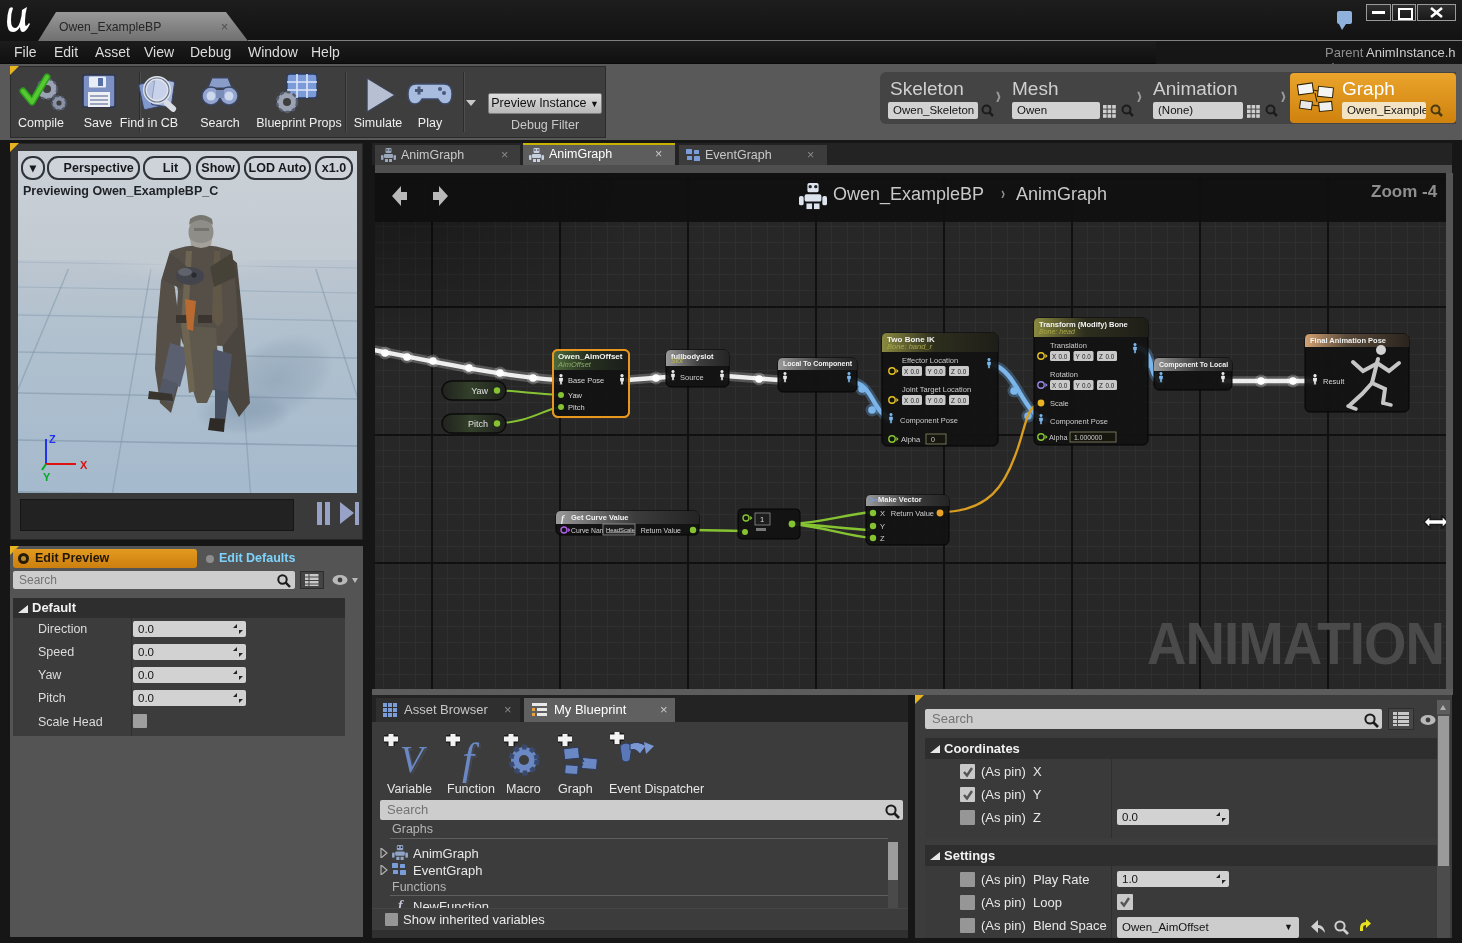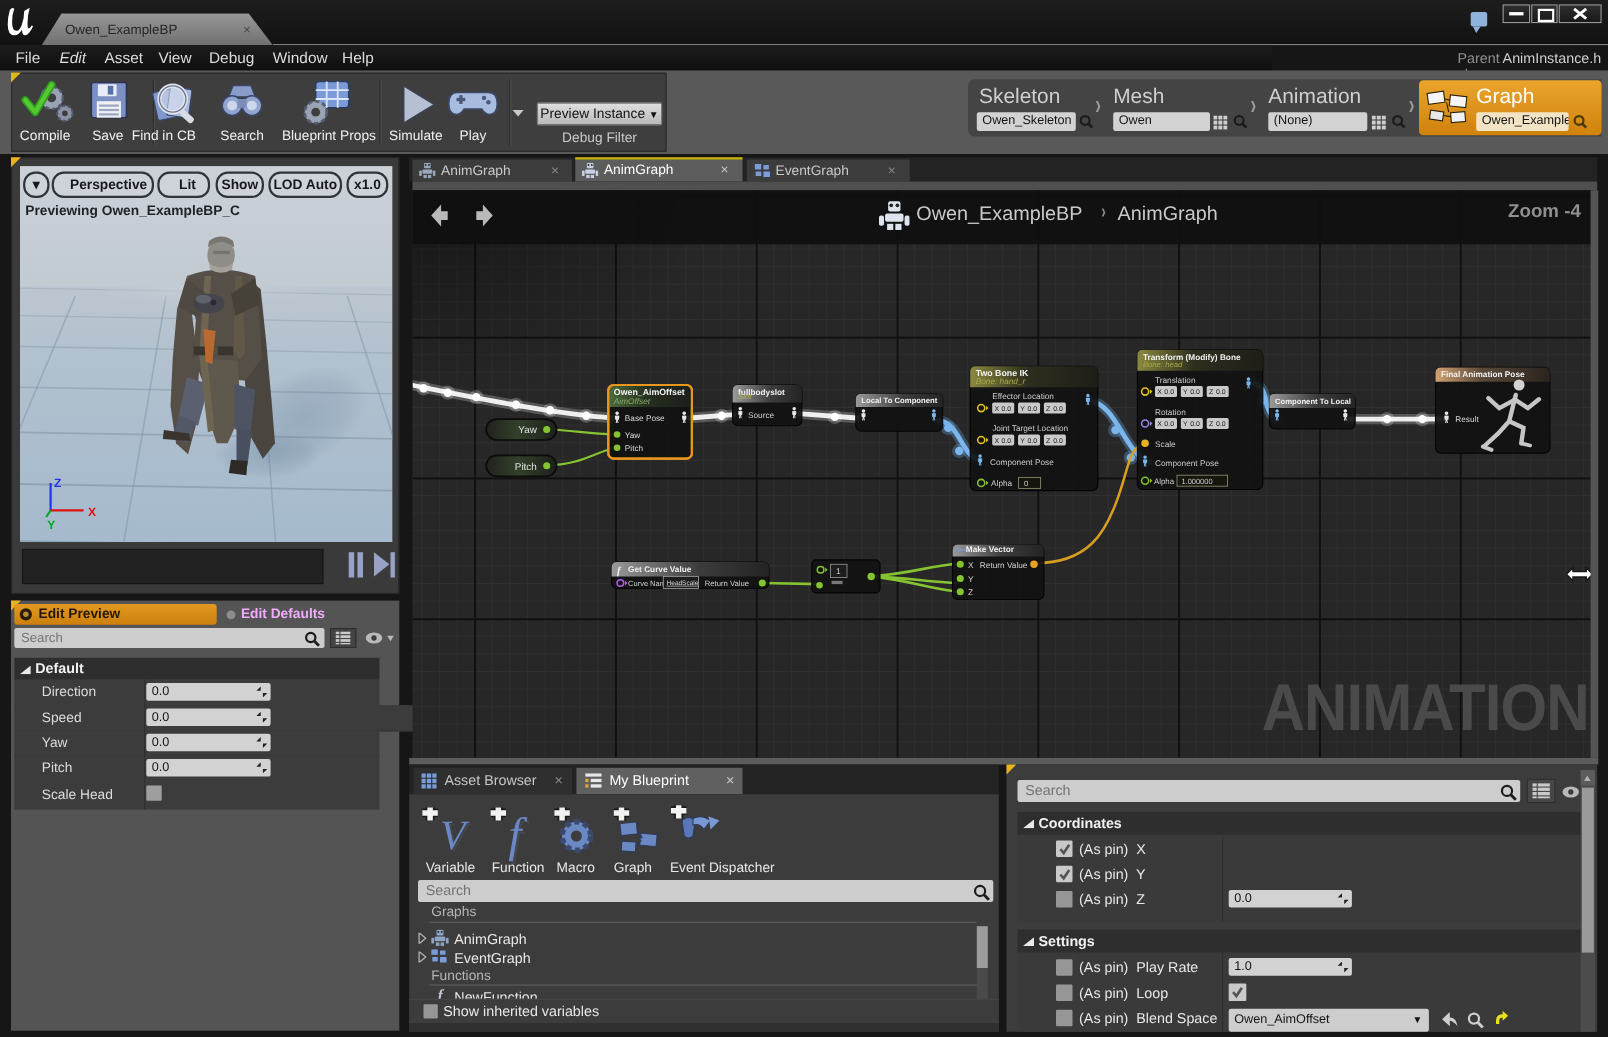--- a/index.html
+++ b/index.html
@@ -82,7 +82,7 @@
 
 <div class="abs" id="menubar">
 <span class="menuitem" style="left:14px;">File</span>
-<span class="menuitem" style="left:54px;font-style:italic;">Edit</span>
+<span class="menuitem" style="left:54px;">Edit</span>
 <span class="menuitem" style="left:95px;">Asset</span>
 <span class="menuitem" style="left:144px;">View</span>
 <span class="menuitem" style="left:190px;">Debug</span>

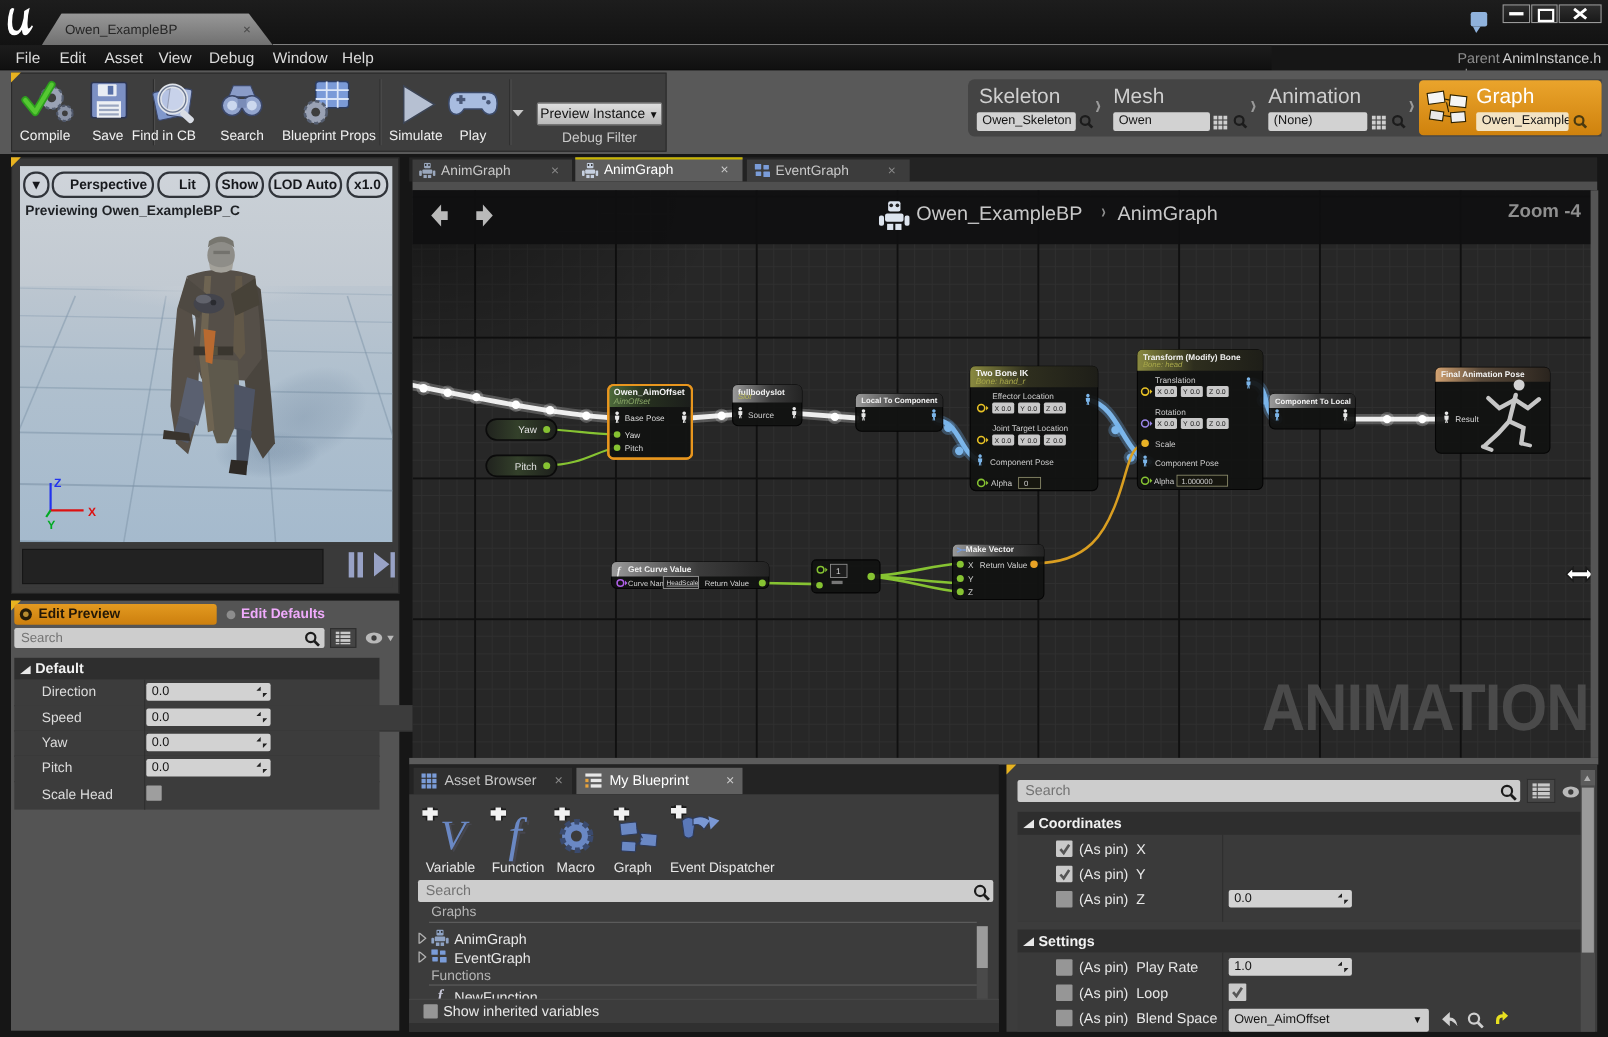--- a/index.html
+++ b/index.html
@@ -344,7 +344,7 @@
     <div class="abs" style="left:22px;top:2px;color:#231807;font-weight:bold;font-size:12.5px;">Edit Preview</div>
   </div>
   <div class="abs" style="left:196px;top:9px;width:8px;height:8px;border-radius:50%;background:#8d8d8d;"></div>
-  <div class="abs" style="left:209px;top:5px;color:#f0abfc;font-weight:bold;font-size:12.5px;">Edit Defaults</div>
+  <div class="abs" style="left:209px;top:5px;color:#7dd3fc;font-weight:bold;font-size:12.5px;">Edit Defaults</div>
   <div class="searchbox" style="left:3px;top:25px;width:282px;height:18px;font-size:12px;line-height:18px;padding-left:6px;">Search</div>
   <svg class="abs" style="left:266px;top:27px;" width="15" height="15">
         <circle cx="6.5" cy="6.5" r="4.2" fill="none" stroke="#1c1c1c" stroke-width="2"></circle>

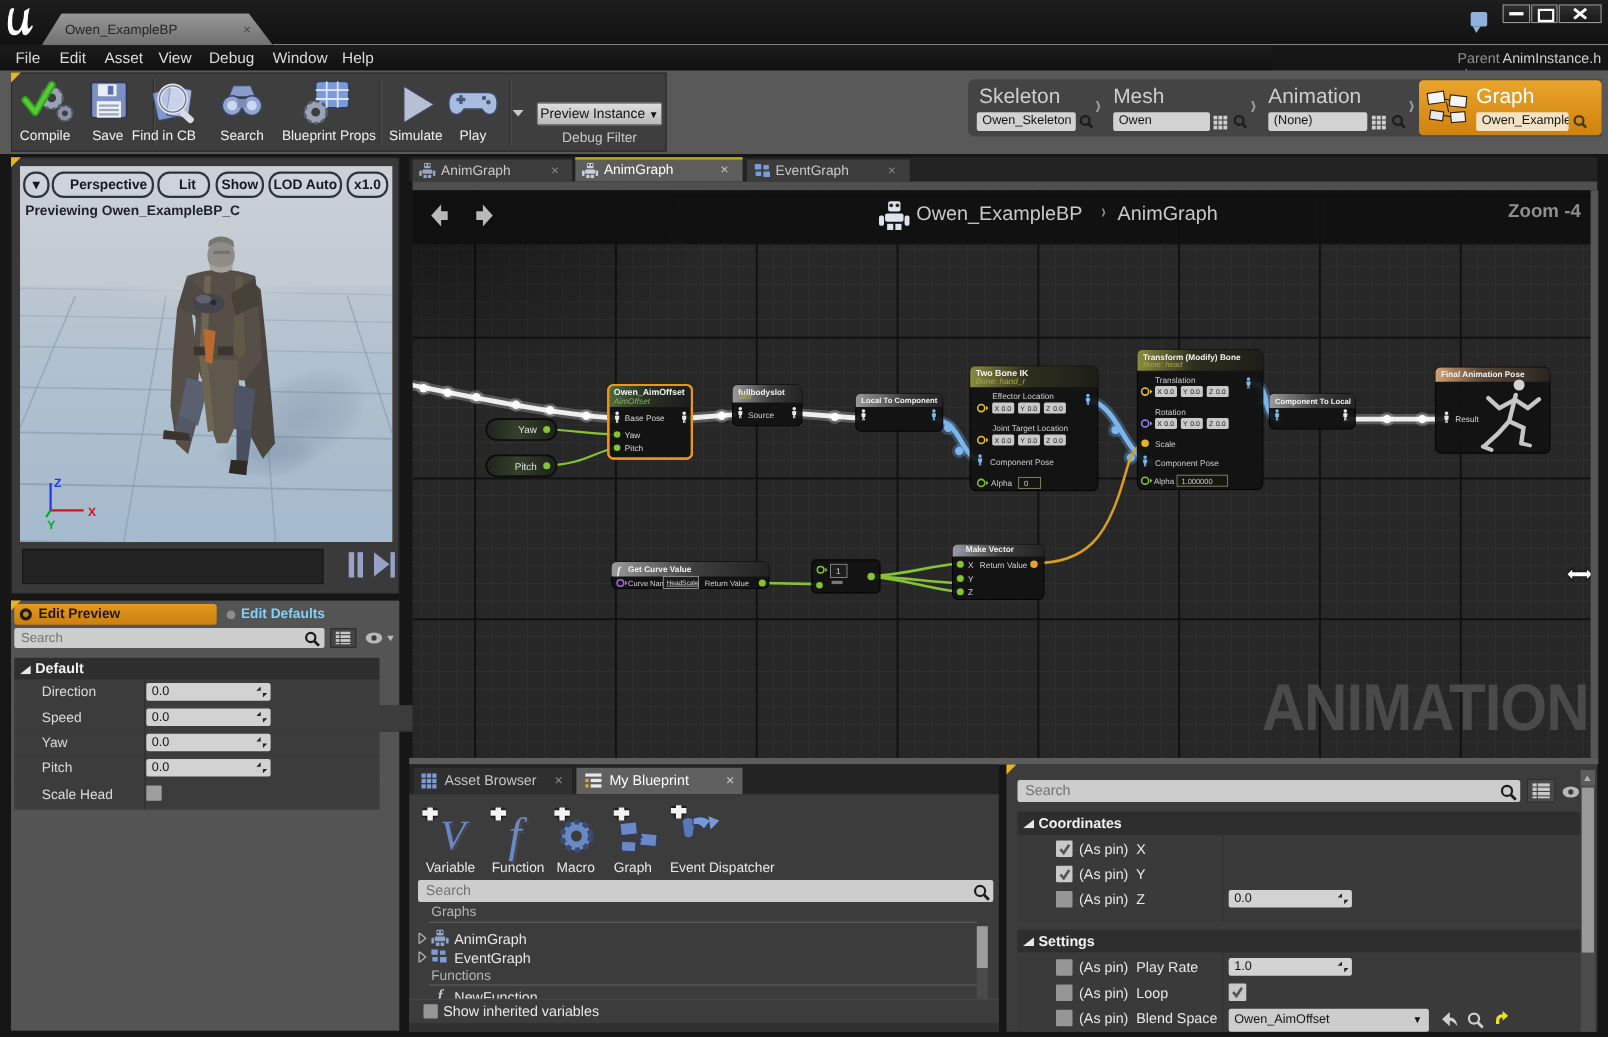--- a/index.html
+++ b/index.html
@@ -378,7 +378,7 @@
             <path d="M0 4 L4 4 L4 0 Z M10 6 L6 6 L6 10 Z" fill="#222"></path>
           </svg></div>
       </div>
-  <div class="prow" style="top:95px;padding-left:39px;">
+  <div class="prow" style="top:95px;">
         <span style="position:absolute;left:25px;top:4px;">Speed</span>
         <div class="inputbox" style="left:120px;top:3px;width:113px;height:16px;line-height:16px;">0.0<svg style="position:absolute;right:3px;top:3px;" width="10" height="10">
             <path d="M0 4 L4 4 L4 0 Z M10 6 L6 6 L6 10 Z" fill="#222"></path>

